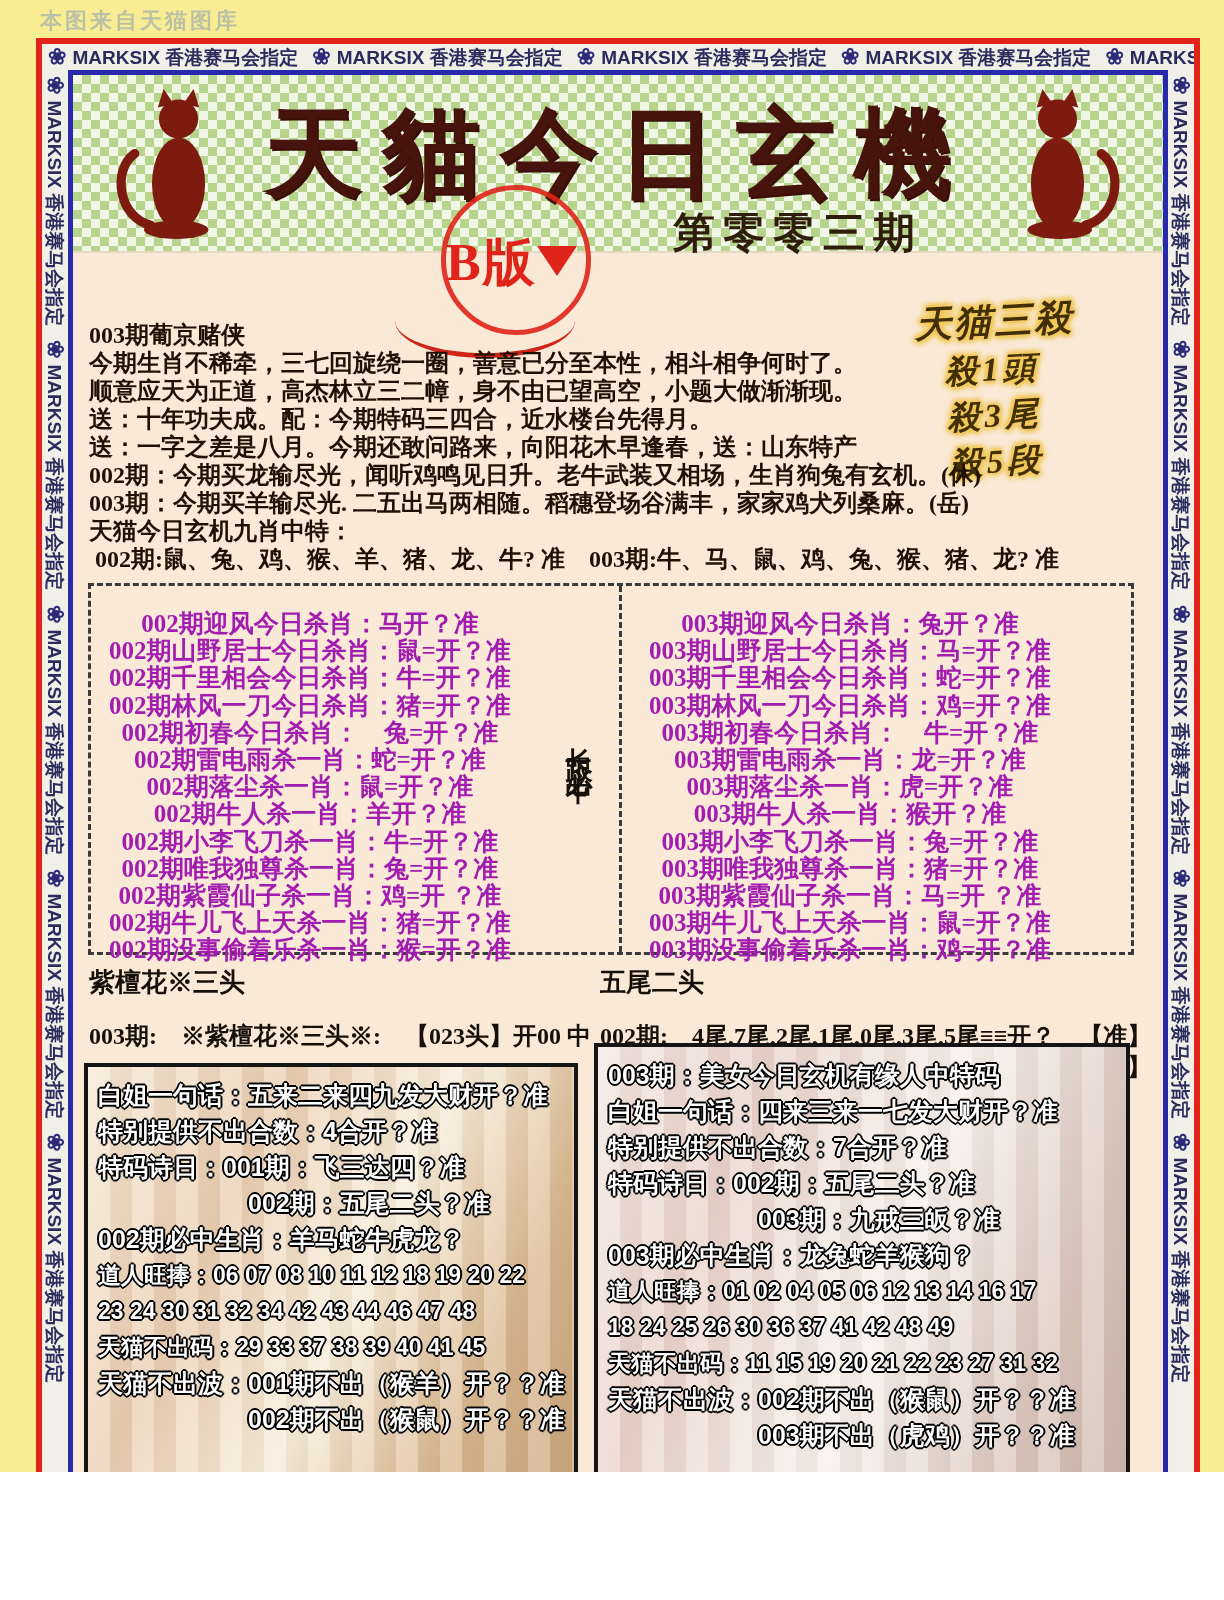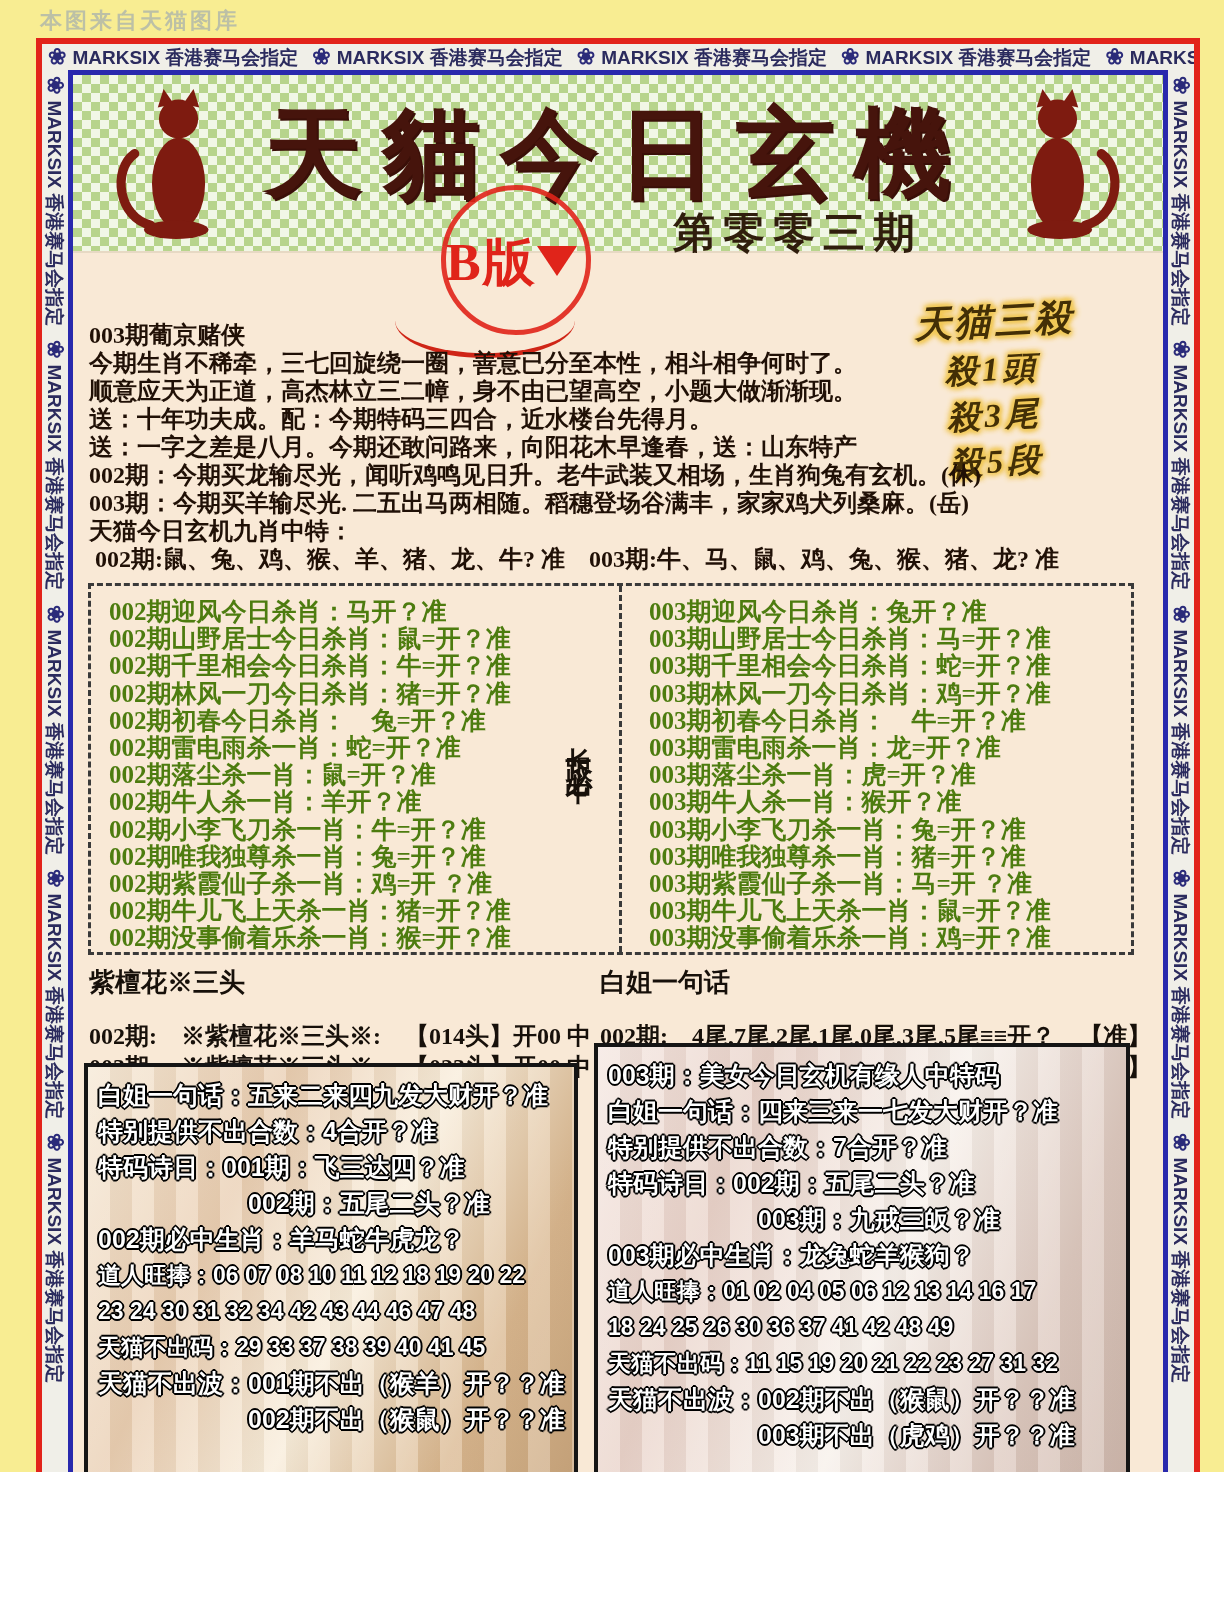--- a/index.html
+++ b/index.html
@@ -58,8 +58,8 @@
   
   .killbox{position:absolute;left:15px;top:508px;width:1046px;height:372px;
            border:3px dashed #3a3a3a;box-sizing:border-box;}
-  .kcol{position:absolute;top:12px;font-size:25px;font-weight:bold;line-height:27.2px;
-        color:#4d7c0f;}
+  .kcol{position:absolute;top:24px;font-size:25px;font-weight:bold;line-height:27.2px;
+        color:#a21caf;text-align:center;}
   .kleft{left:18px;}
   .kright{left:558px;}
   .kcol div{white-space:pre;}

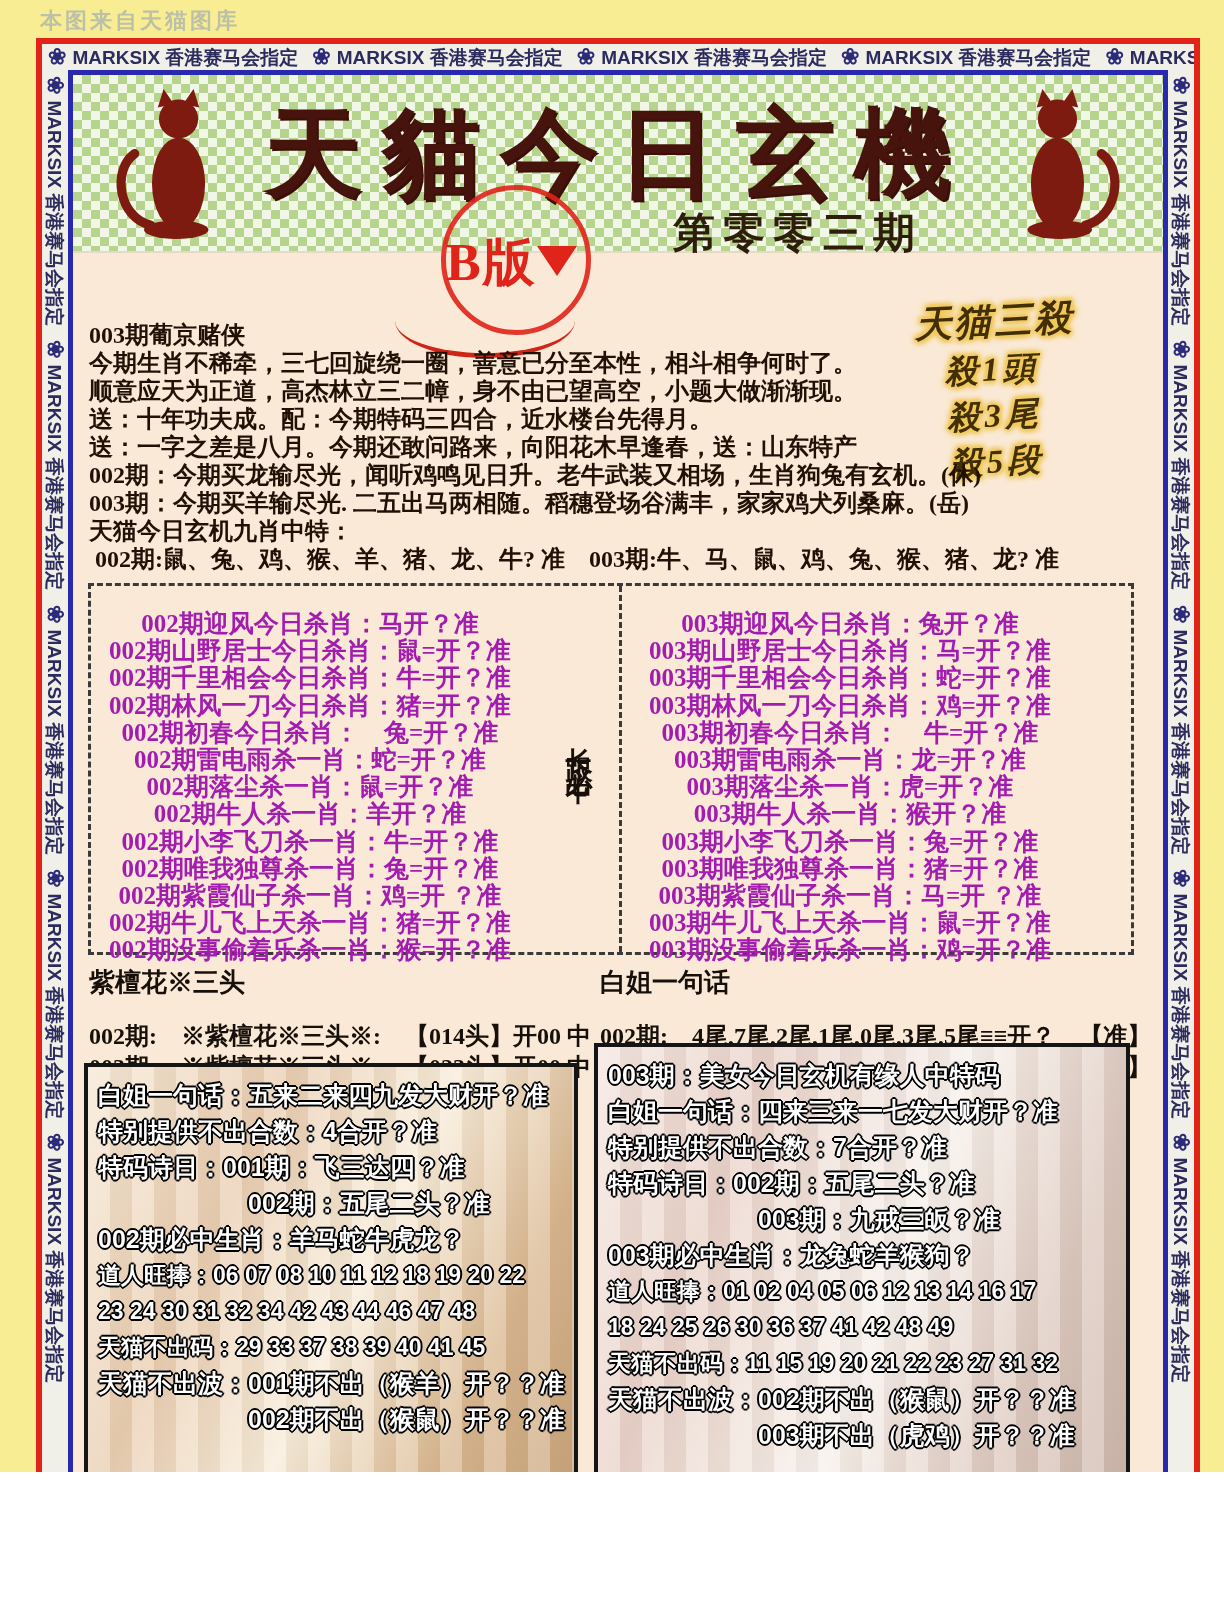--- a/index.html
+++ b/index.html
@@ -214,7 +214,7 @@
           </div>
       </div>
       <div class="sec qiwei">
-        <div class="sec-title">白姐一句话</div>
+        <div class="sec-title">五尾二头</div>
         <div class="srows">
             <div data-i="0">002期:　4尾,7尾,2尾,1尾,0尾,3尾,5尾≡≡开？　【准】</div>
             <div data-i="1">003期:　5尾,1尾,3尾,8尾,2尾,7尾,6尾≡≡开？　【准】</div>

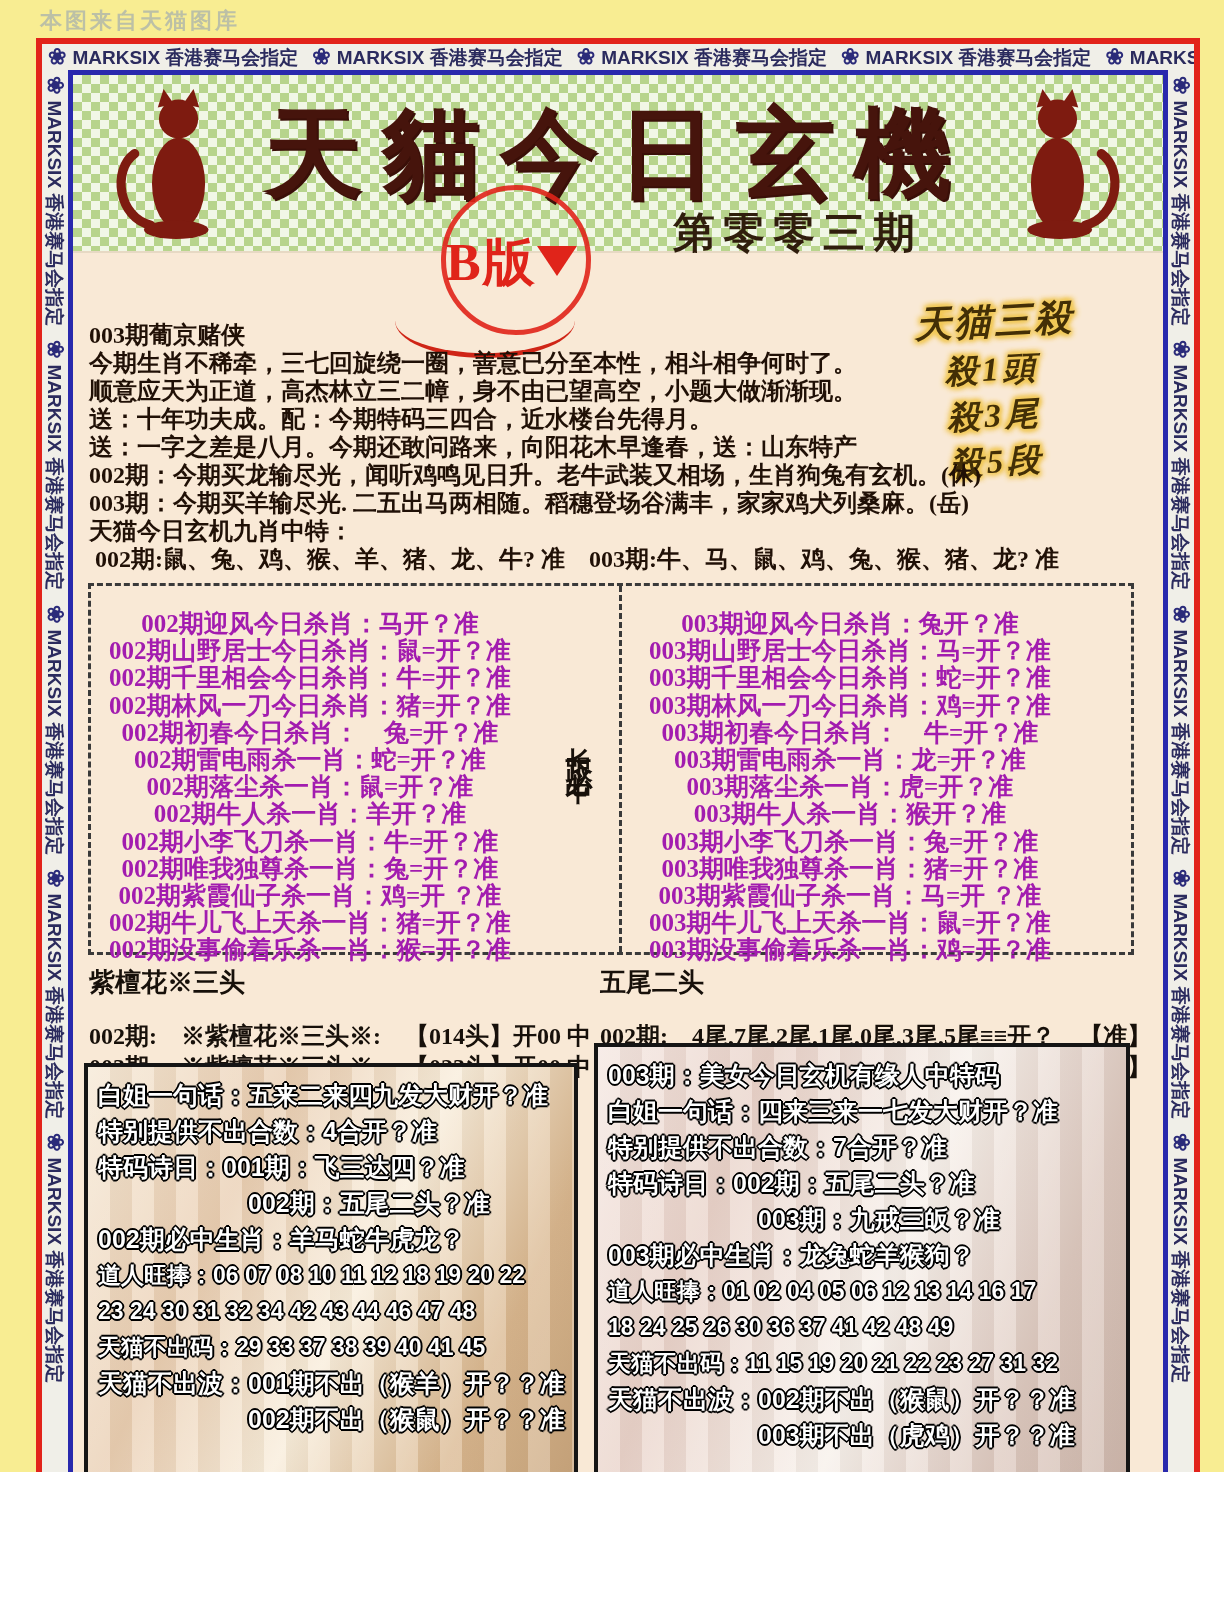--- a/index.html
+++ b/index.html
@@ -209,7 +209,6 @@
       <div class="sec santou">
         <div class="sec-title">紫檀花※三头</div>
         <div class="srows">
-            <div data-i="0">002期:　※紫檀花※三头※:　【014头】开00 中</div>
             <div data-i="1">003期:　※紫檀花※三头※:　【023头】开00 中</div>
           </div>
       </div>

